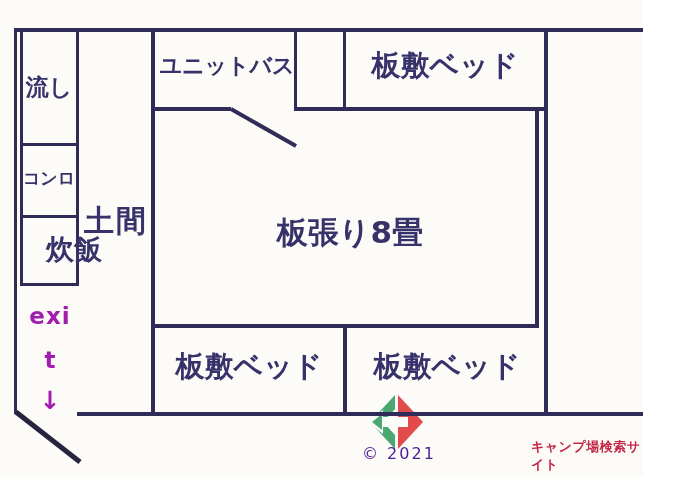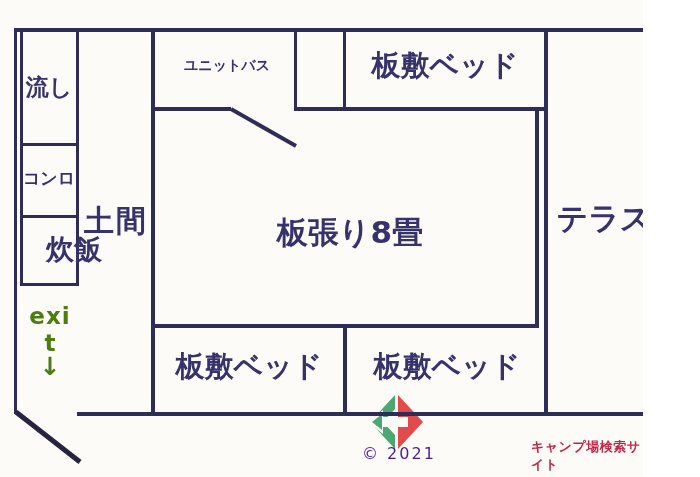--- a/index.html
+++ b/index.html
@@ -88,7 +88,7 @@
   <div class="lbl" style="left:49px;top:178px;font-size:17px;">コンロ</div>
   <div class="lbl" style="left:50px;top:250px;font-size:28px;margin-left:24px;">炊飯</div>
   <div class="lbl" style="left:116px;top:221px;font-size:30px;letter-spacing:2px;">土間</div>
-  <div class="lbl" style="left:227px;top:66px;font-size:14px;">ユニットバス</div>
+  <div class="lbl" style="left:227px;top:66px;font-size:22px;">ユニットバス</div>
   <div class="lbl" style="left:445px;top:66px;font-size:29px;">板敷ベッド</div>
   <div class="lbl" style="left:350px;top:233px;font-size:31px;text-align:right;">板張り8畳</div>
   <div class="lbl" style="left:604px;top:219px;font-size:31px;">テラス</div>

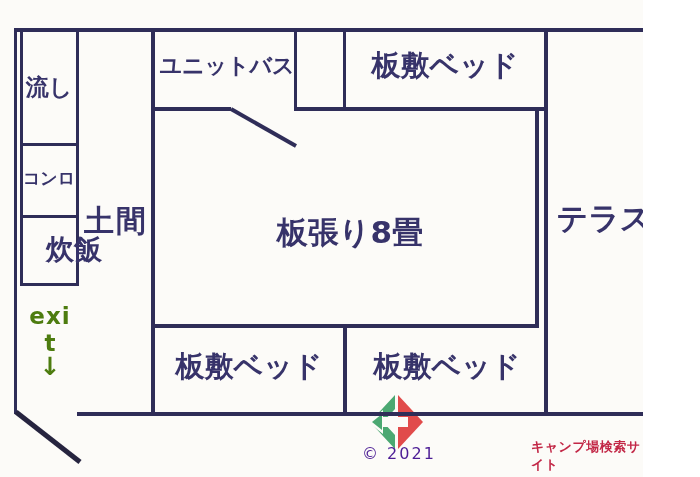--- a/index.html
+++ b/index.html
@@ -91,7 +91,6 @@
   <div class="lbl" style="left:227px;top:66px;font-size:22px;">ユニットバス</div>
   <div class="lbl" style="left:445px;top:66px;font-size:29px;">板敷ベッド</div>
   <div class="lbl" style="left:350px;top:233px;font-size:31px;text-align:right;">板張り8畳</div>
-  <div class="lbl" style="left:604px;top:219px;font-size:31px;">テラス</div>
   <div class="lbl" style="left:249px;top:367px;font-size:29px;">板敷ベッド</div>
   <div class="lbl" style="left:447px;top:367px;font-size:29px;">板敷ベッド</div>
 

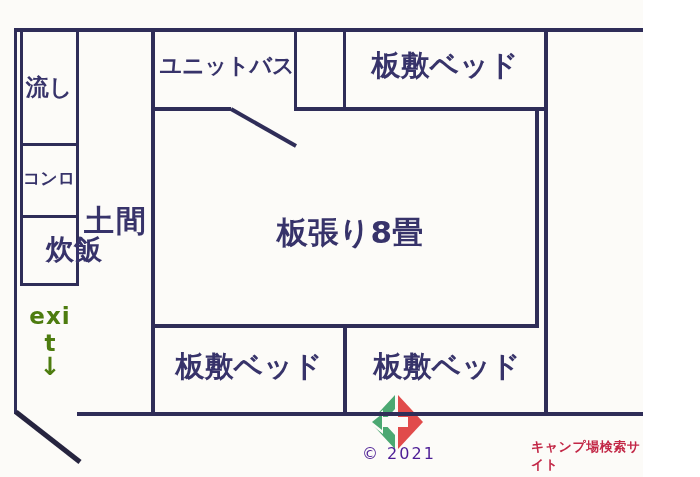--- a/index.html
+++ b/index.html
@@ -17,8 +17,8 @@
   .walls-layer .wall{z-index:2;}
   .exit-block{
     position:absolute;left:27px;top:303px;width:46px;z-index:3;
-    display:flex;flex-direction:column;align-items:center;gap:1px;
-    color:#4d7c0f;font-weight:600;
+    display:flex;flex-direction:column;align-items:center;gap:18px;
+    color:#a21caf;font-weight:600;
   }
   .exit-block .l1{font-size:23px;letter-spacing:1px;}
   .exit-block .l2{font-size:23px;}

